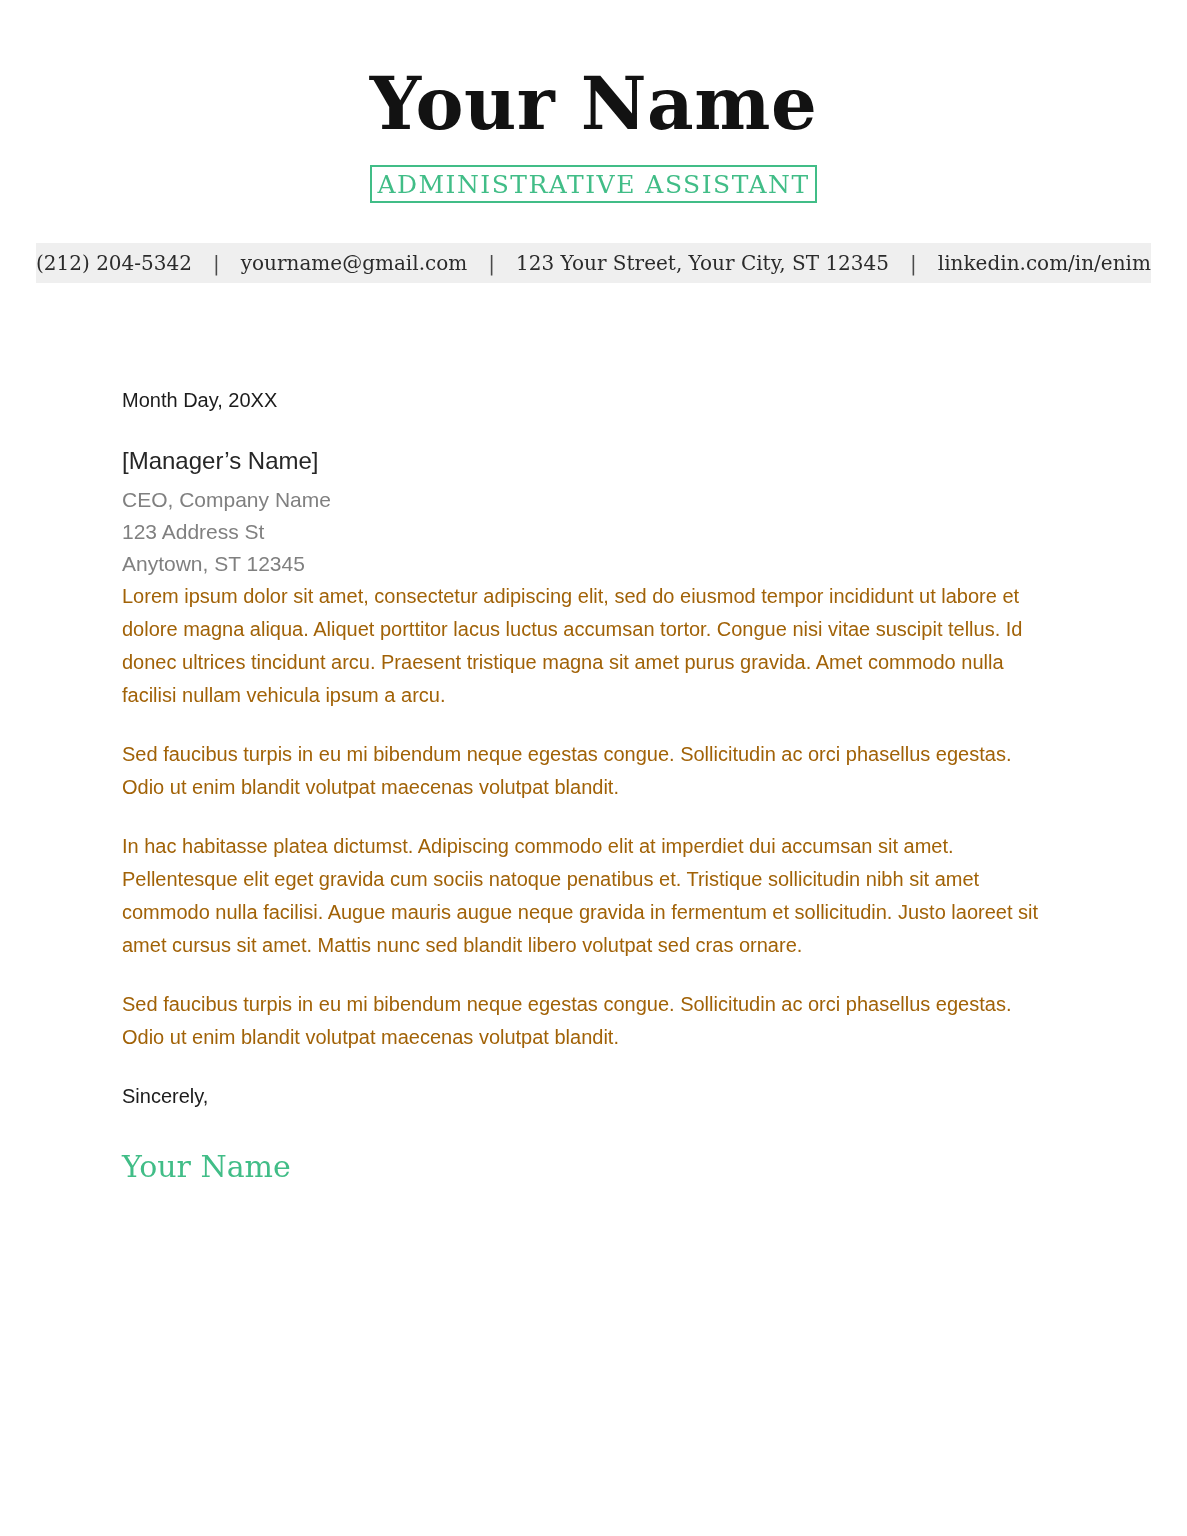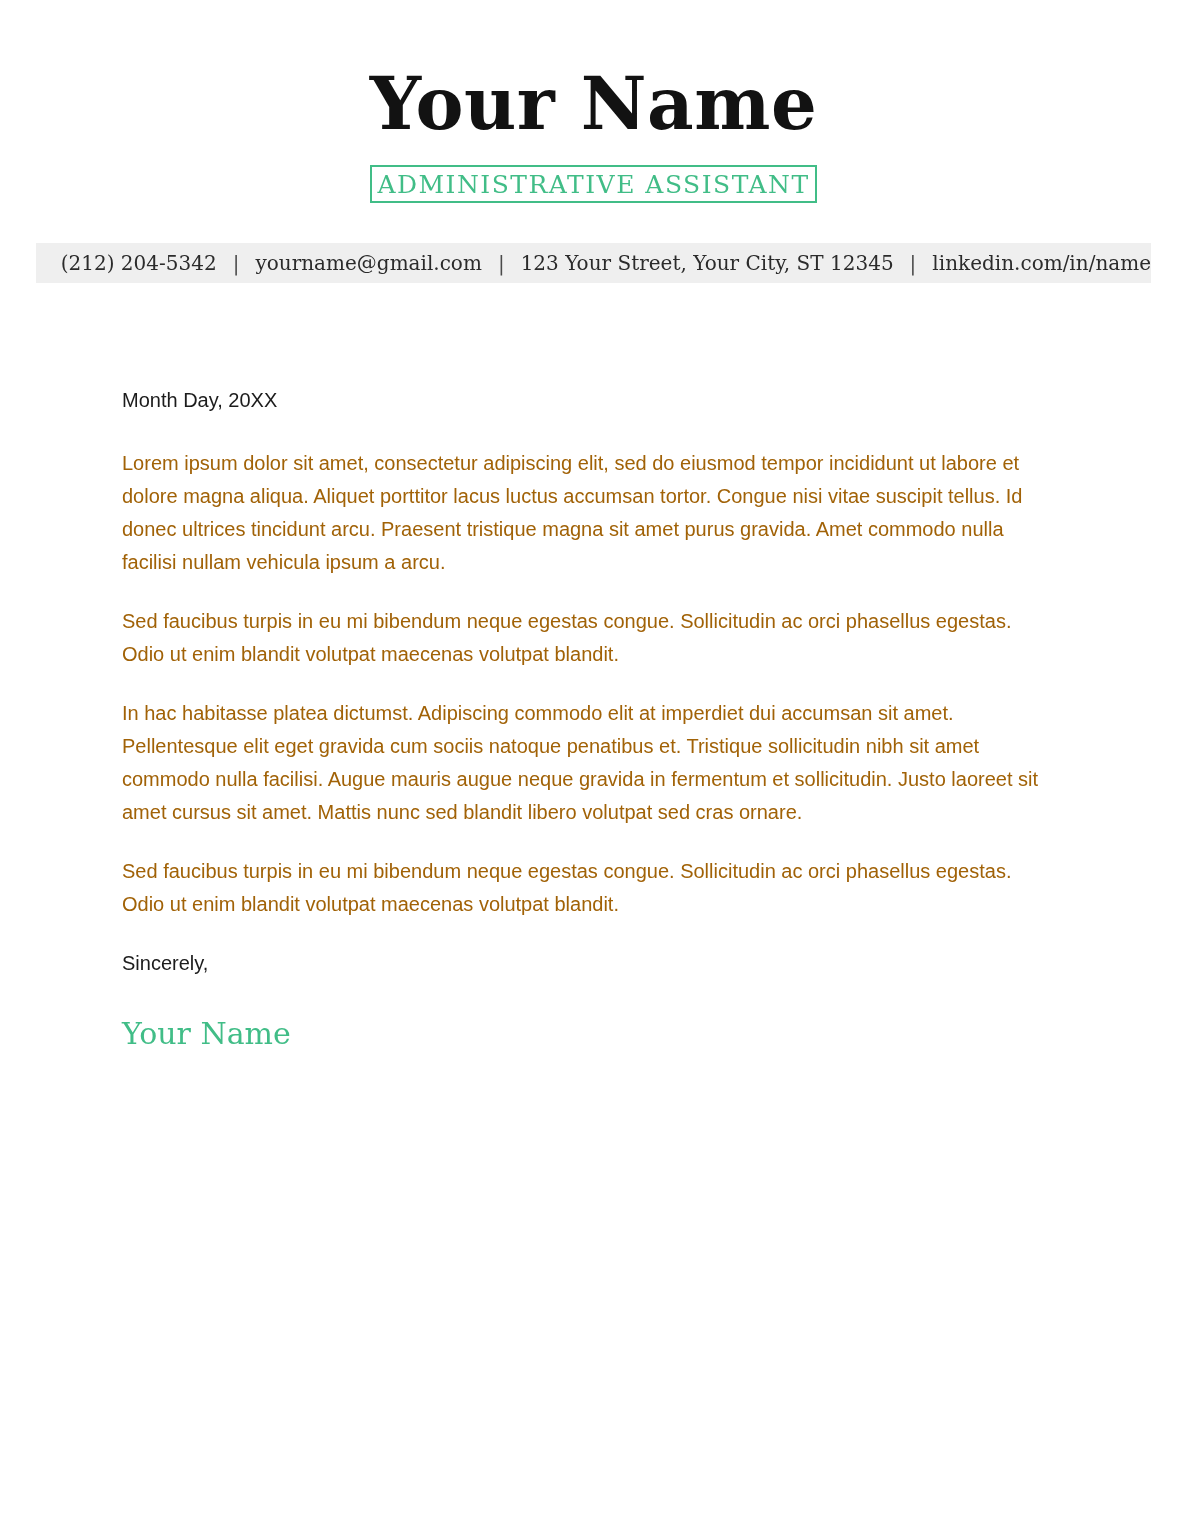--- a/index.html
+++ b/index.html
@@ -45,7 +45,7 @@
     background: #efefef;
     display: flex;
     align-items: center;
-    justify-content: flex-end;
+    justify-content: space-between;
     font-family: "DejaVu Serif", serif;
     font-size: 20px;
     color: #2b2b2b;

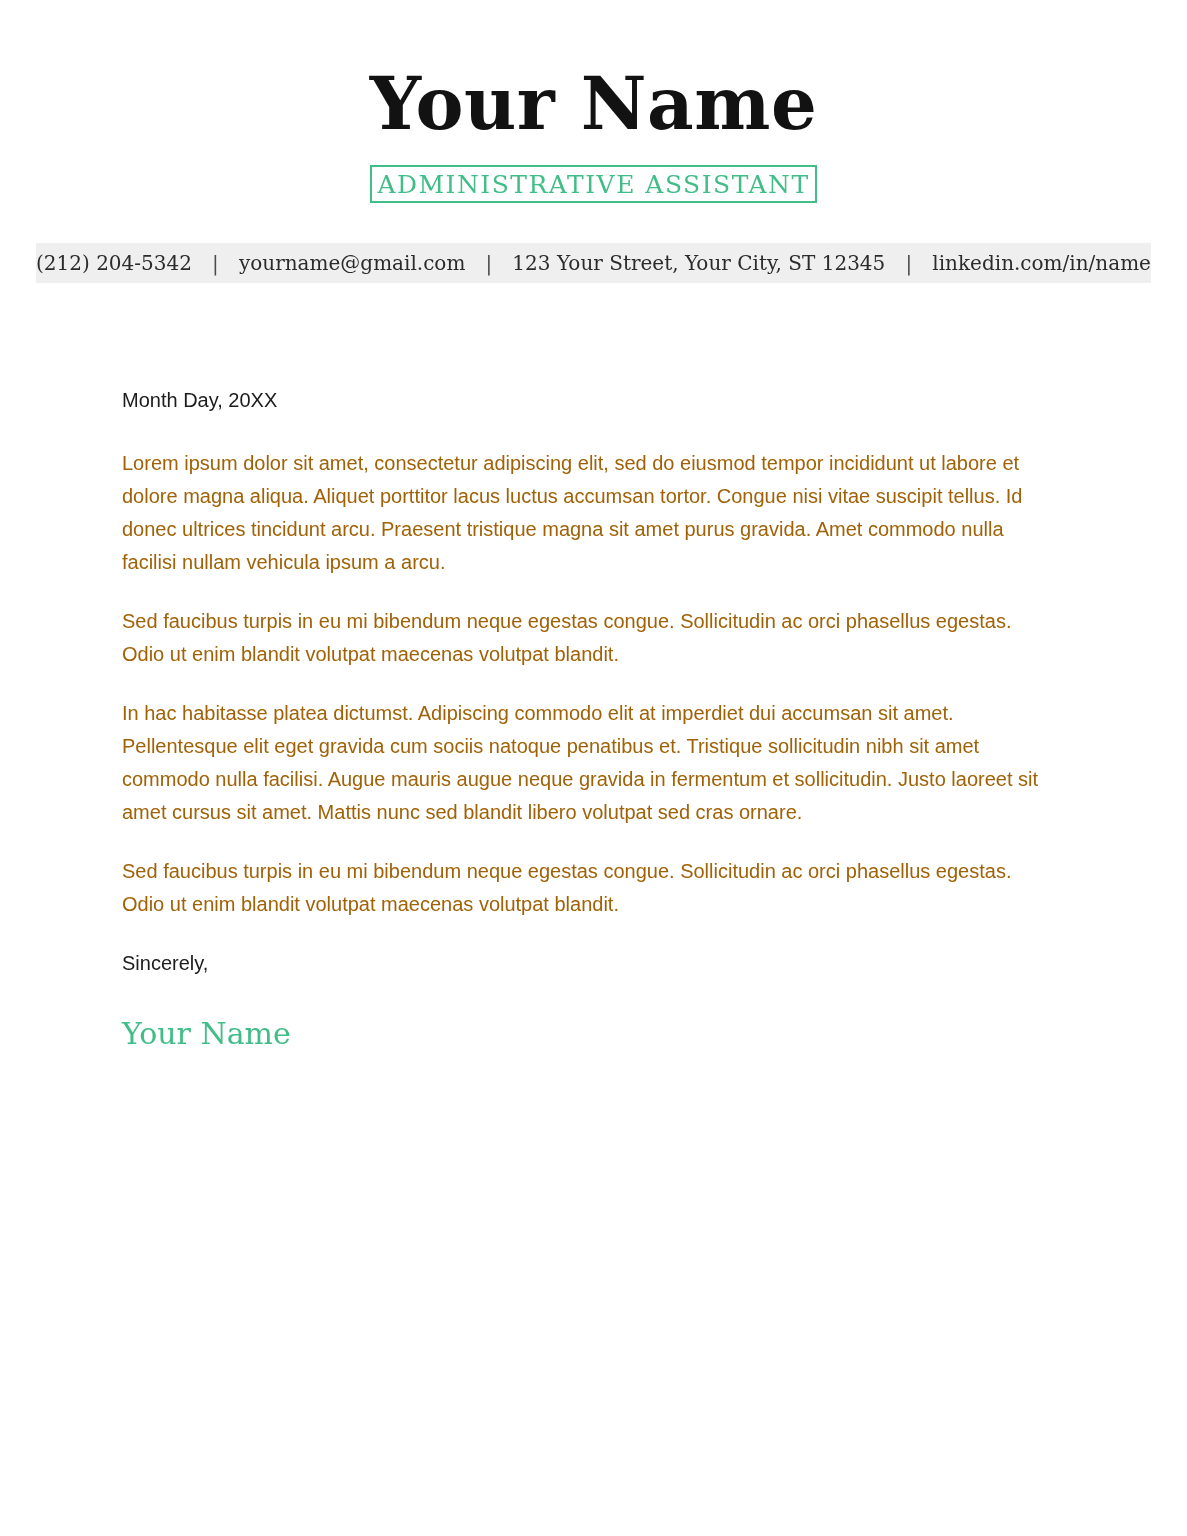--- a/index.html
+++ b/index.html
@@ -113,7 +113,7 @@
     <span class="contact-sep">|</span>
     <span>123 Your Street, Your City, ST 12345</span>
     <span class="contact-sep">|</span>
-    <span>linkedin.com/in/name</span>
+    <span>linkedin.com/in/enim</span>
   </div>
 
   <div class="letter">

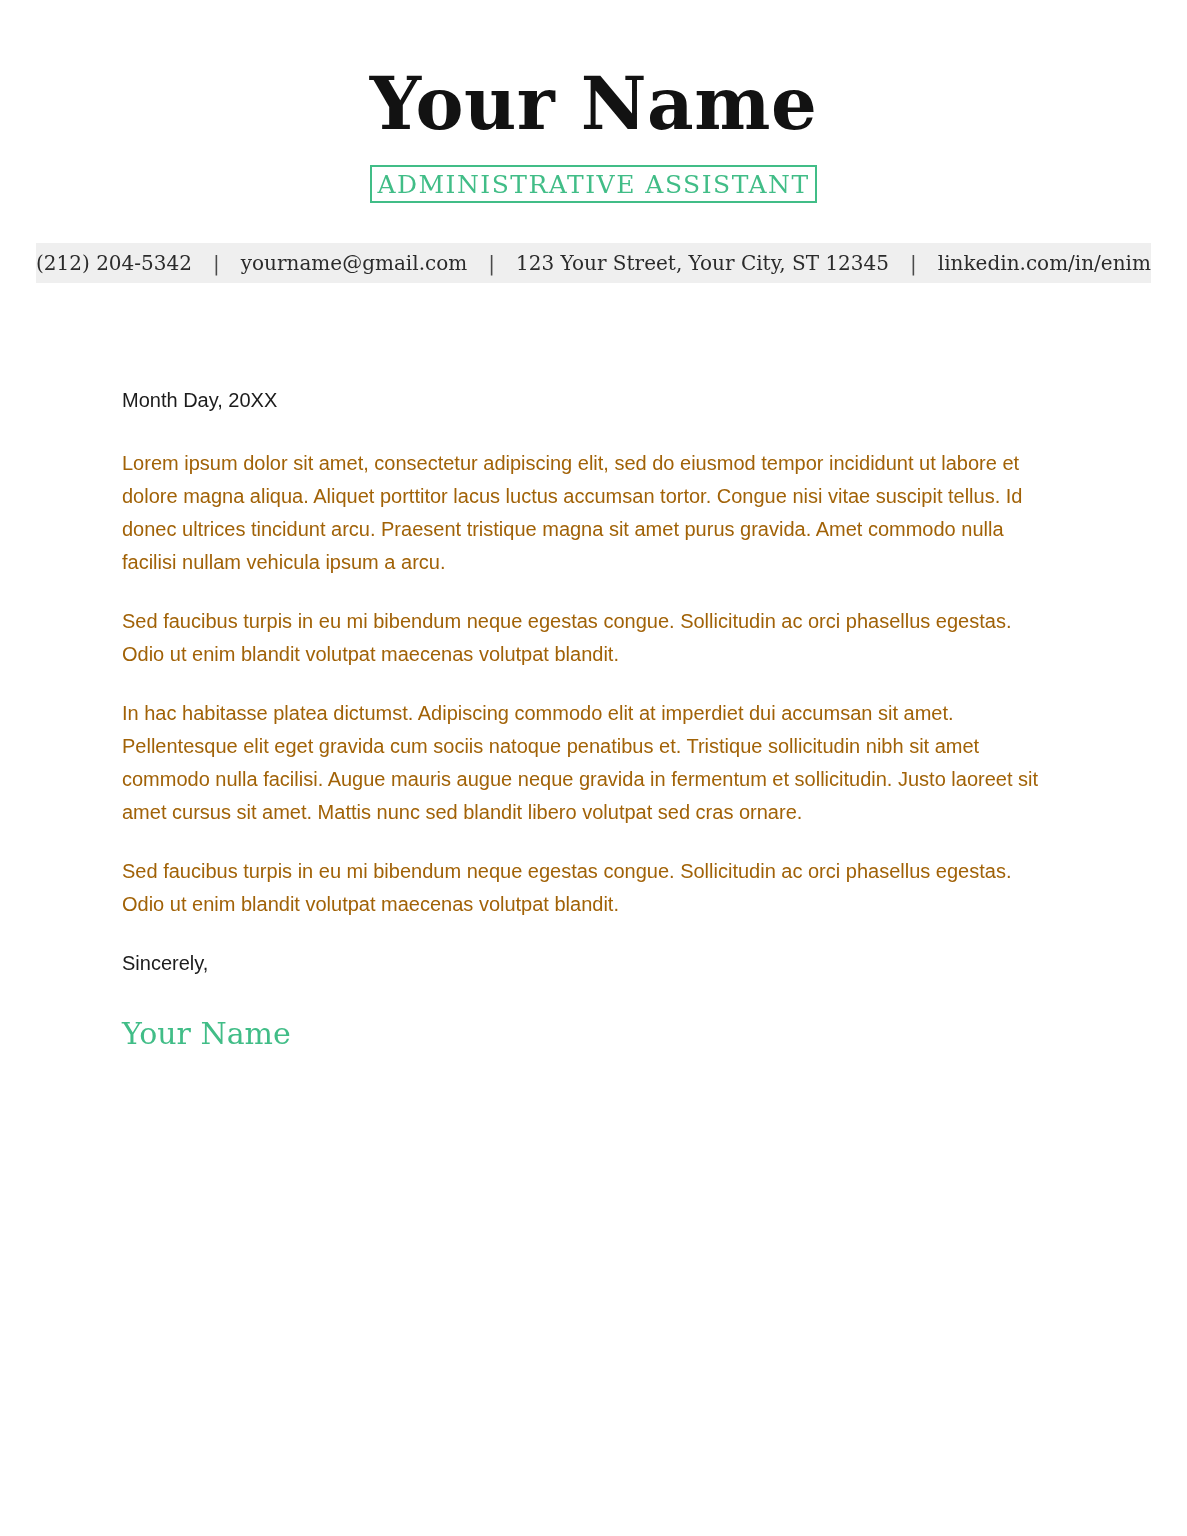--- a/index.html
+++ b/index.html
@@ -120,6 +120,12 @@
 
     <div class="date-line">Month Day, 20XX</div>
 
+    <div>
+      <div class="recipient-name">[Manager’s Name]</div>
+      <div class="recipient-line">CEO, Company Name</div>
+      <div class="recipient-line">123 Address St</div>
+      <div class="recipient-line">Anytown, ST 12345</div>
+    </div>
 
 
     <p class="para">Lorem ipsum dolor sit amet, consectetur adipiscing elit, sed do eiusmod tempor incididunt ut labore et dolore magna aliqua. Aliquet porttitor lacus luctus accumsan tortor. Congue nisi vitae suscipit tellus. Id donec ultrices tincidunt arcu. Praesent tristique magna sit amet purus gravida. Amet commodo nulla facilisi nullam vehicula ipsum a arcu.</p>

